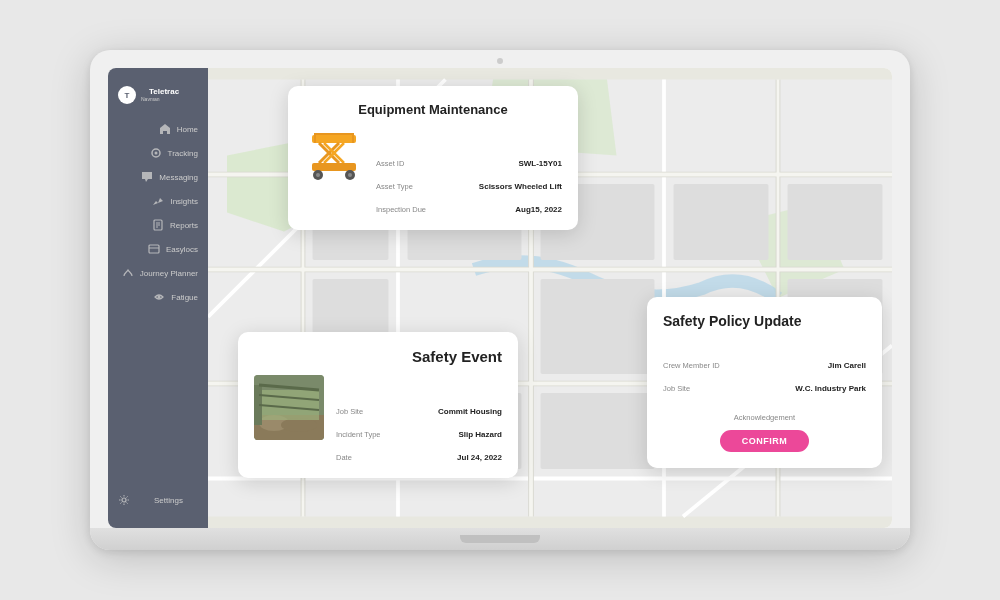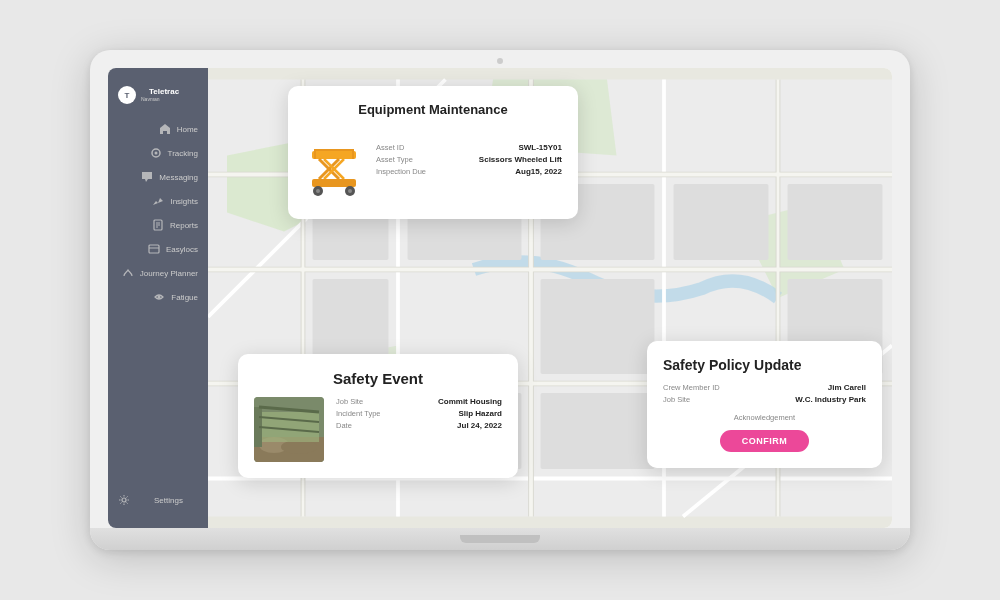--- a/index.html
+++ b/index.html
@@ -171,7 +171,7 @@
       font-size: 13px;
       font-weight: 700;
       color: #222;
-      margin-bottom: 26px;
+      margin-bottom: 10px;
       text-align: center;
     }
     .card-content {

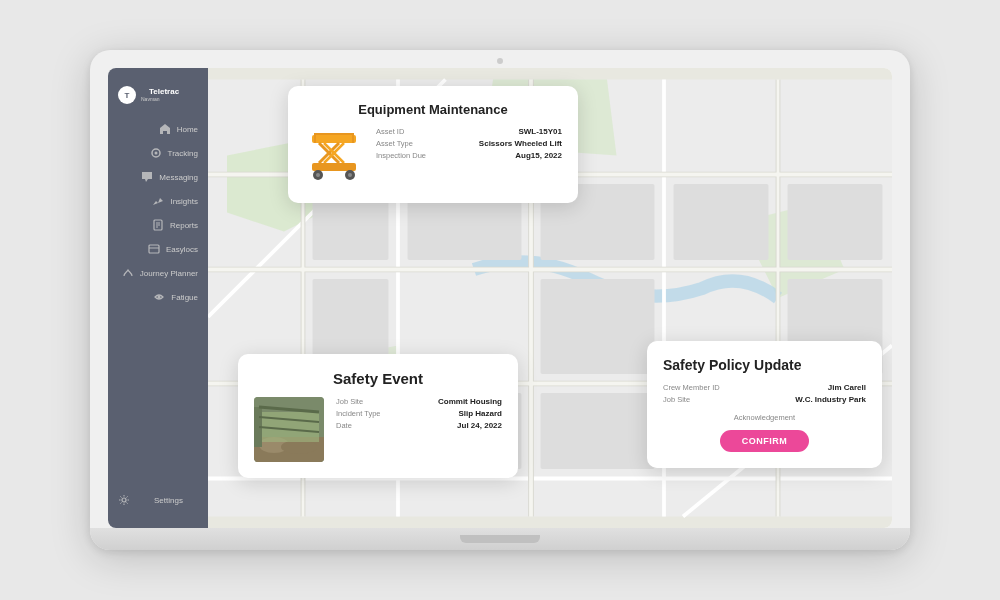--- a/index.html
+++ b/index.html
@@ -191,7 +191,8 @@
       flex: 1;
       display: flex;
       flex-direction: column;
-      gap: 3px;
+      gap: 14px;
+      margin-top: 32px;
     }
     .field-row {
       display: flex;

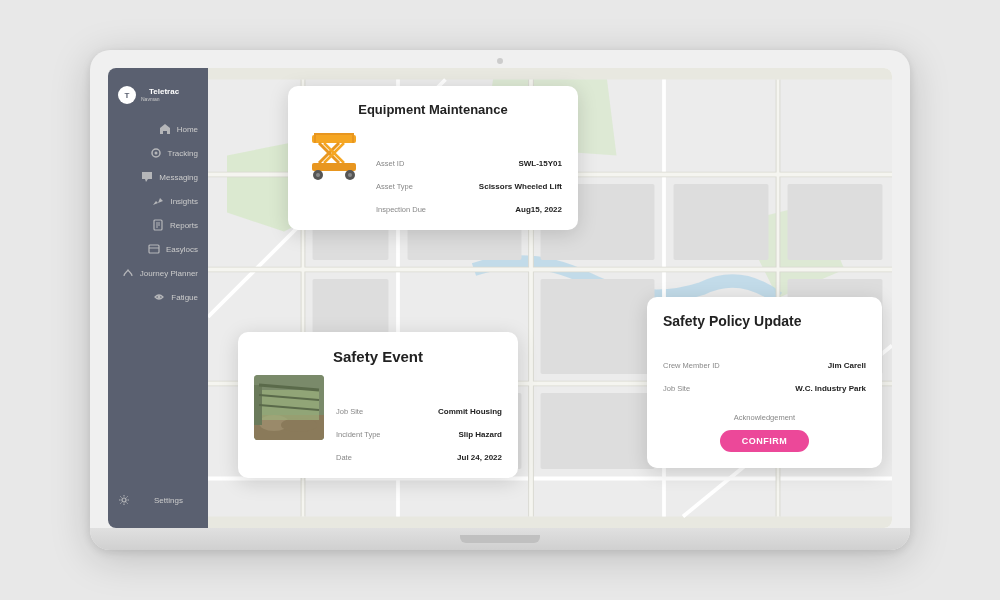--- a/index.html
+++ b/index.html
@@ -426,7 +426,7 @@
       </div>
 
       <div class="card safety-event-card">
-        <div class="card-title" style="text-align:center; font-size:15px; margin-bottom:10px;">Safety Event</div>
+        <div class="card-title" style="text-align:right; font-size:15px; margin-bottom:10px;">Safety Event</div>
         <div class="card-content">
           <div class="safety-image">
 

